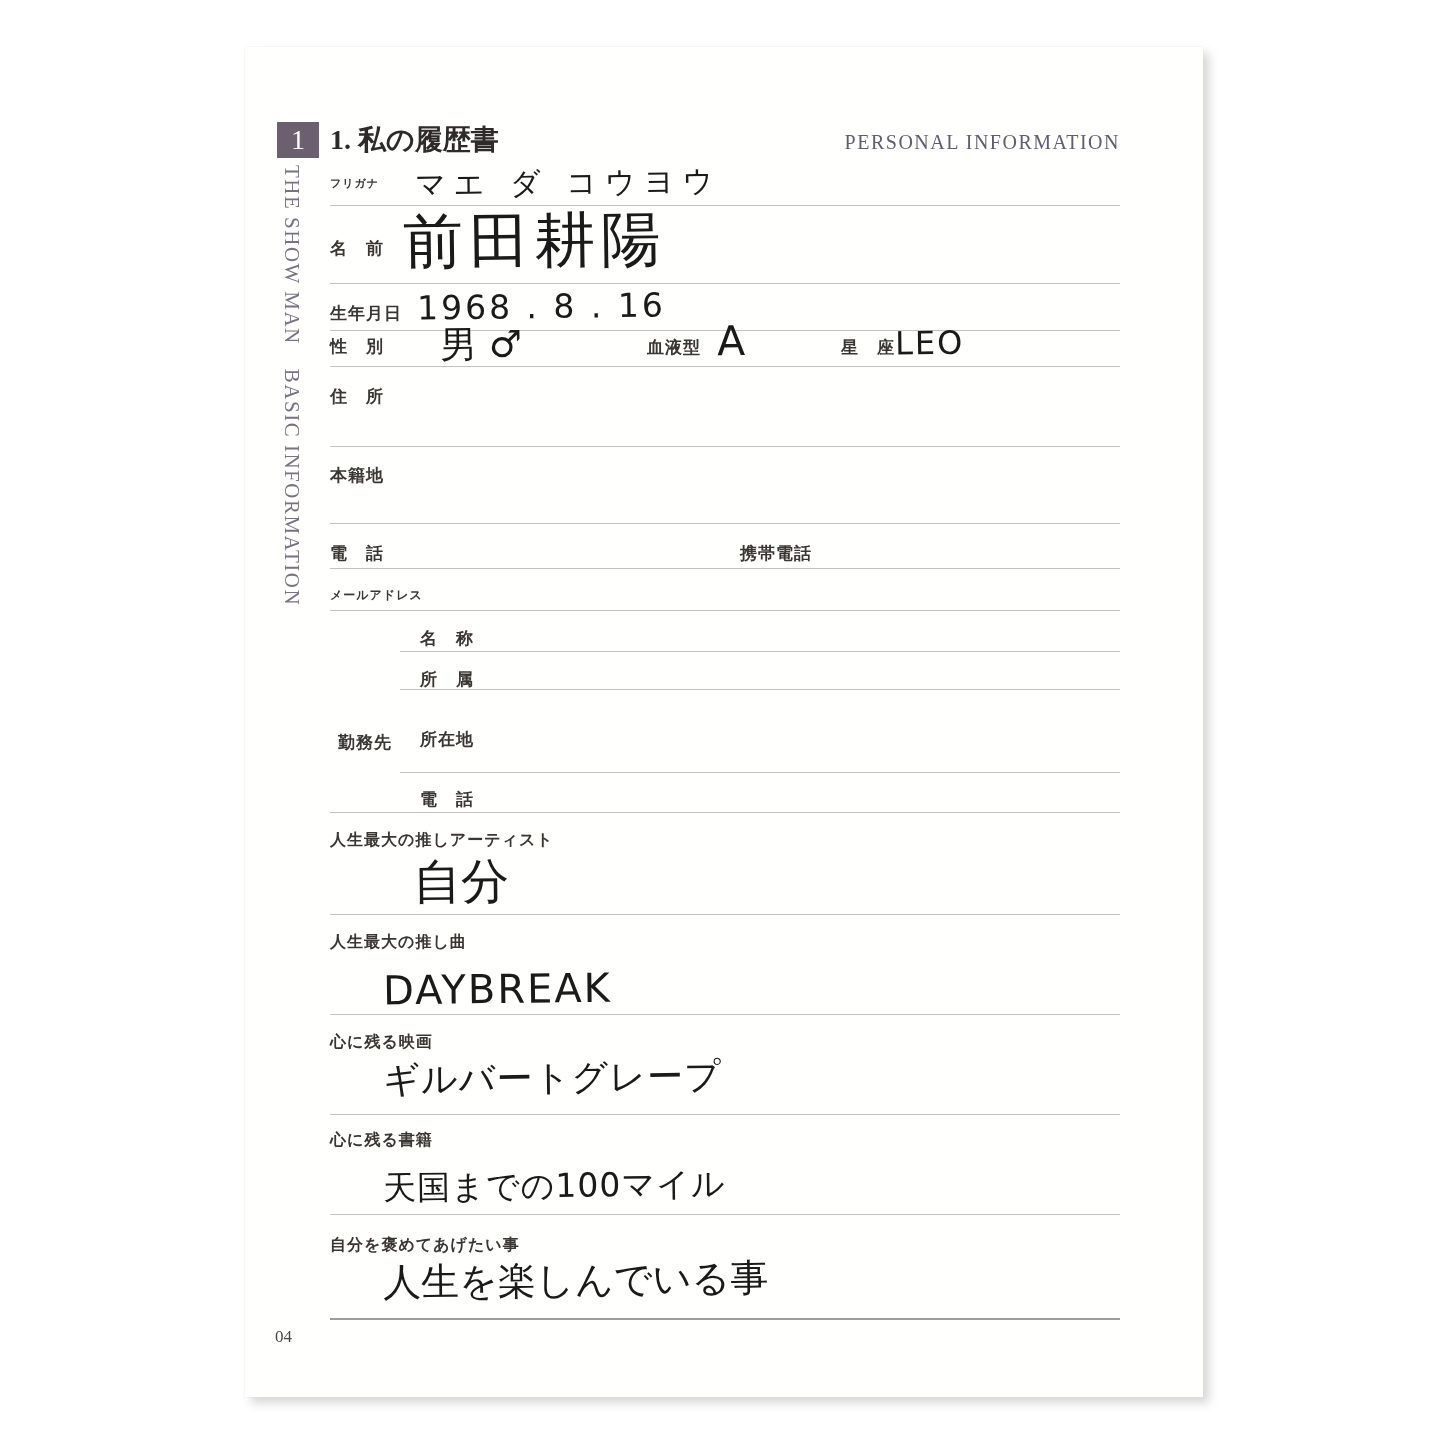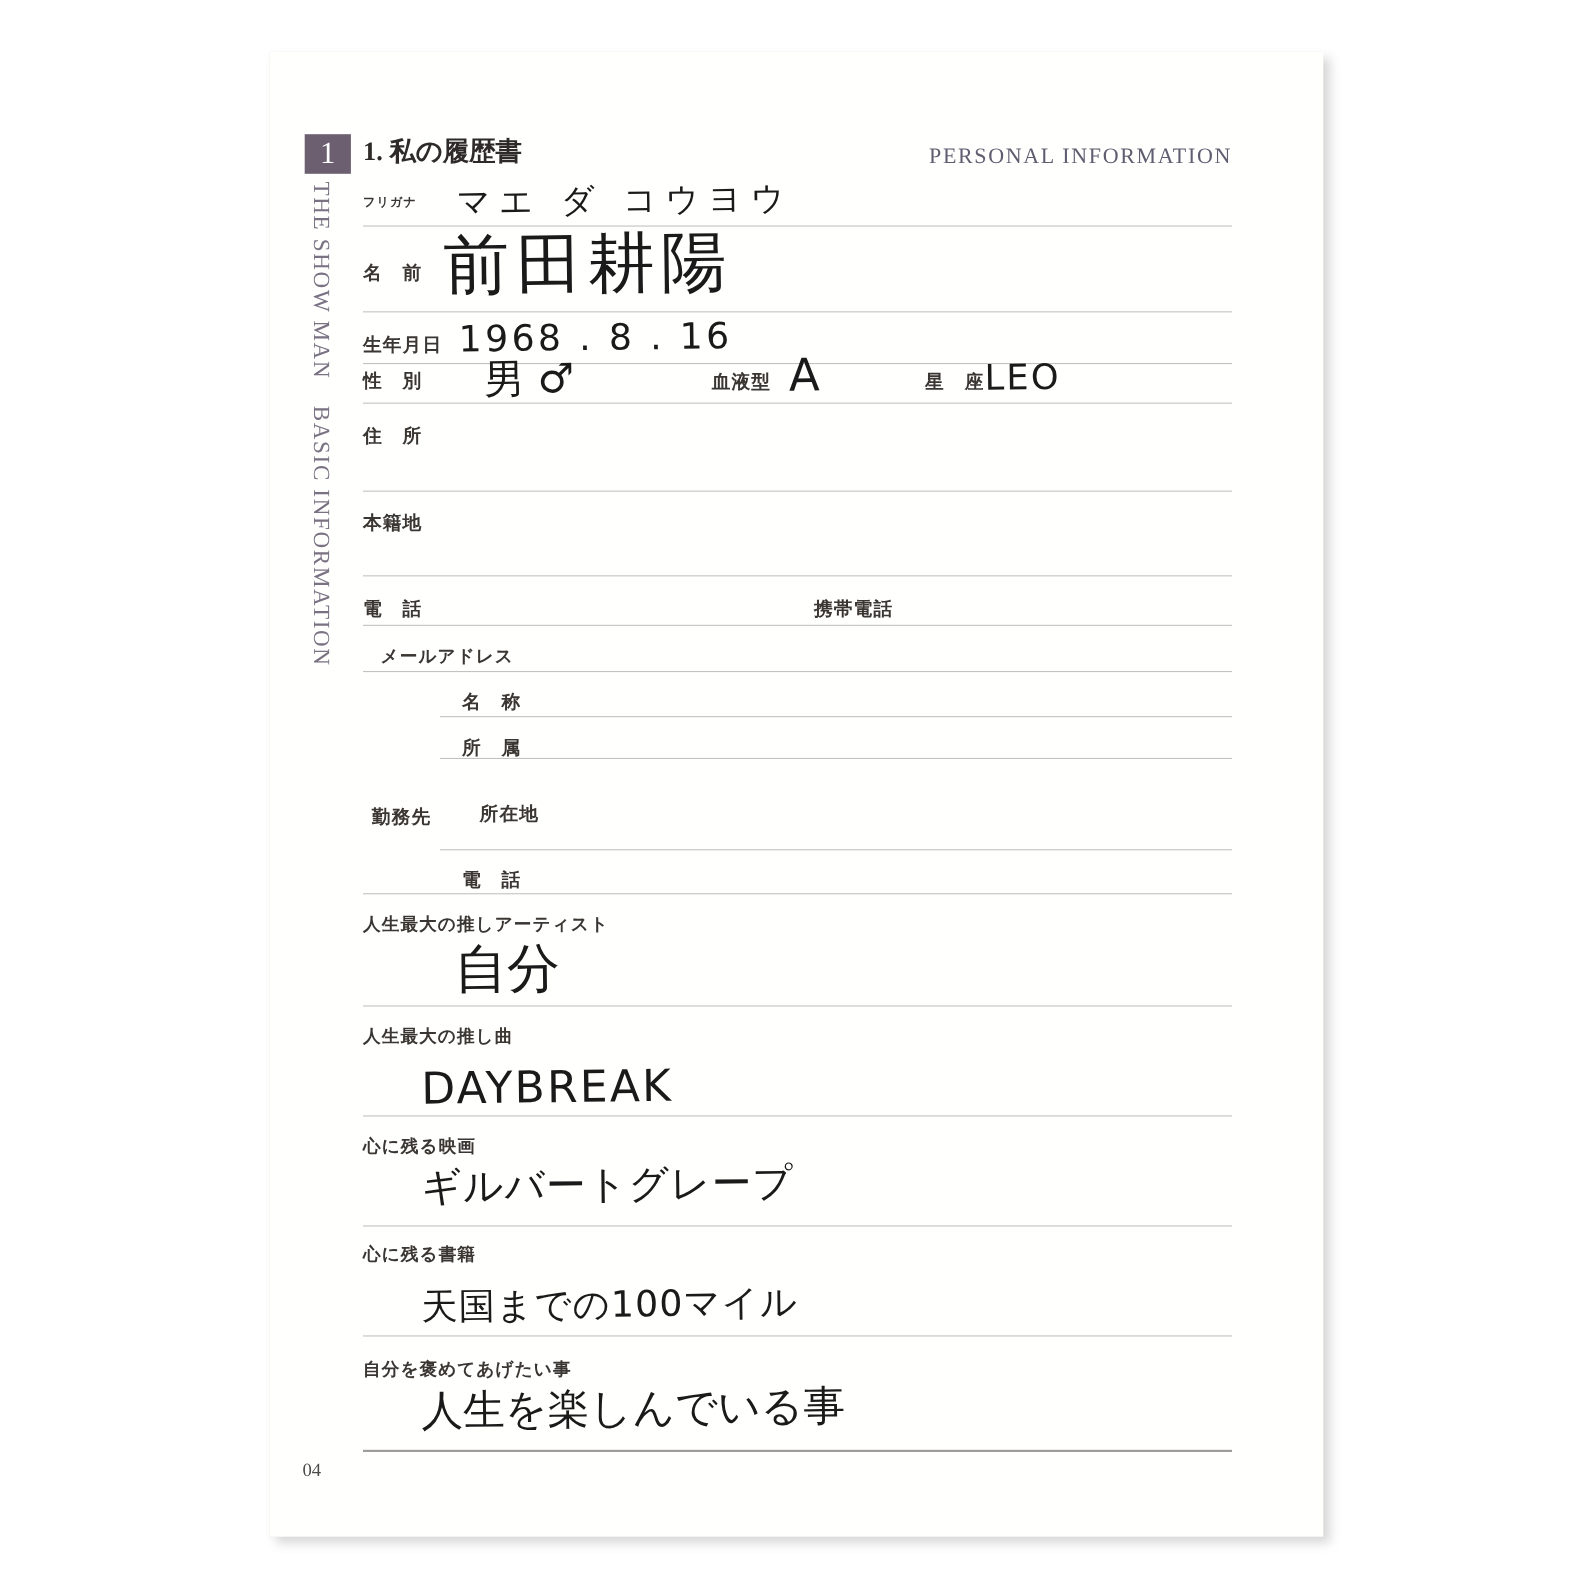--- a/index.html
+++ b/index.html
@@ -29,7 +29,7 @@
   .sidebar .gap{display:inline-block;height:24px;}
   .header-jp{
     position:absolute;left:85px;top:74px;
-    font-size:24px;font-weight:bold;color:#2d2a28;
+    font-size:28px;font-weight:bold;color:#2d2a28;
     font-family:"Liberation Serif","DejaVu Serif",serif;
   }
   .header-en{

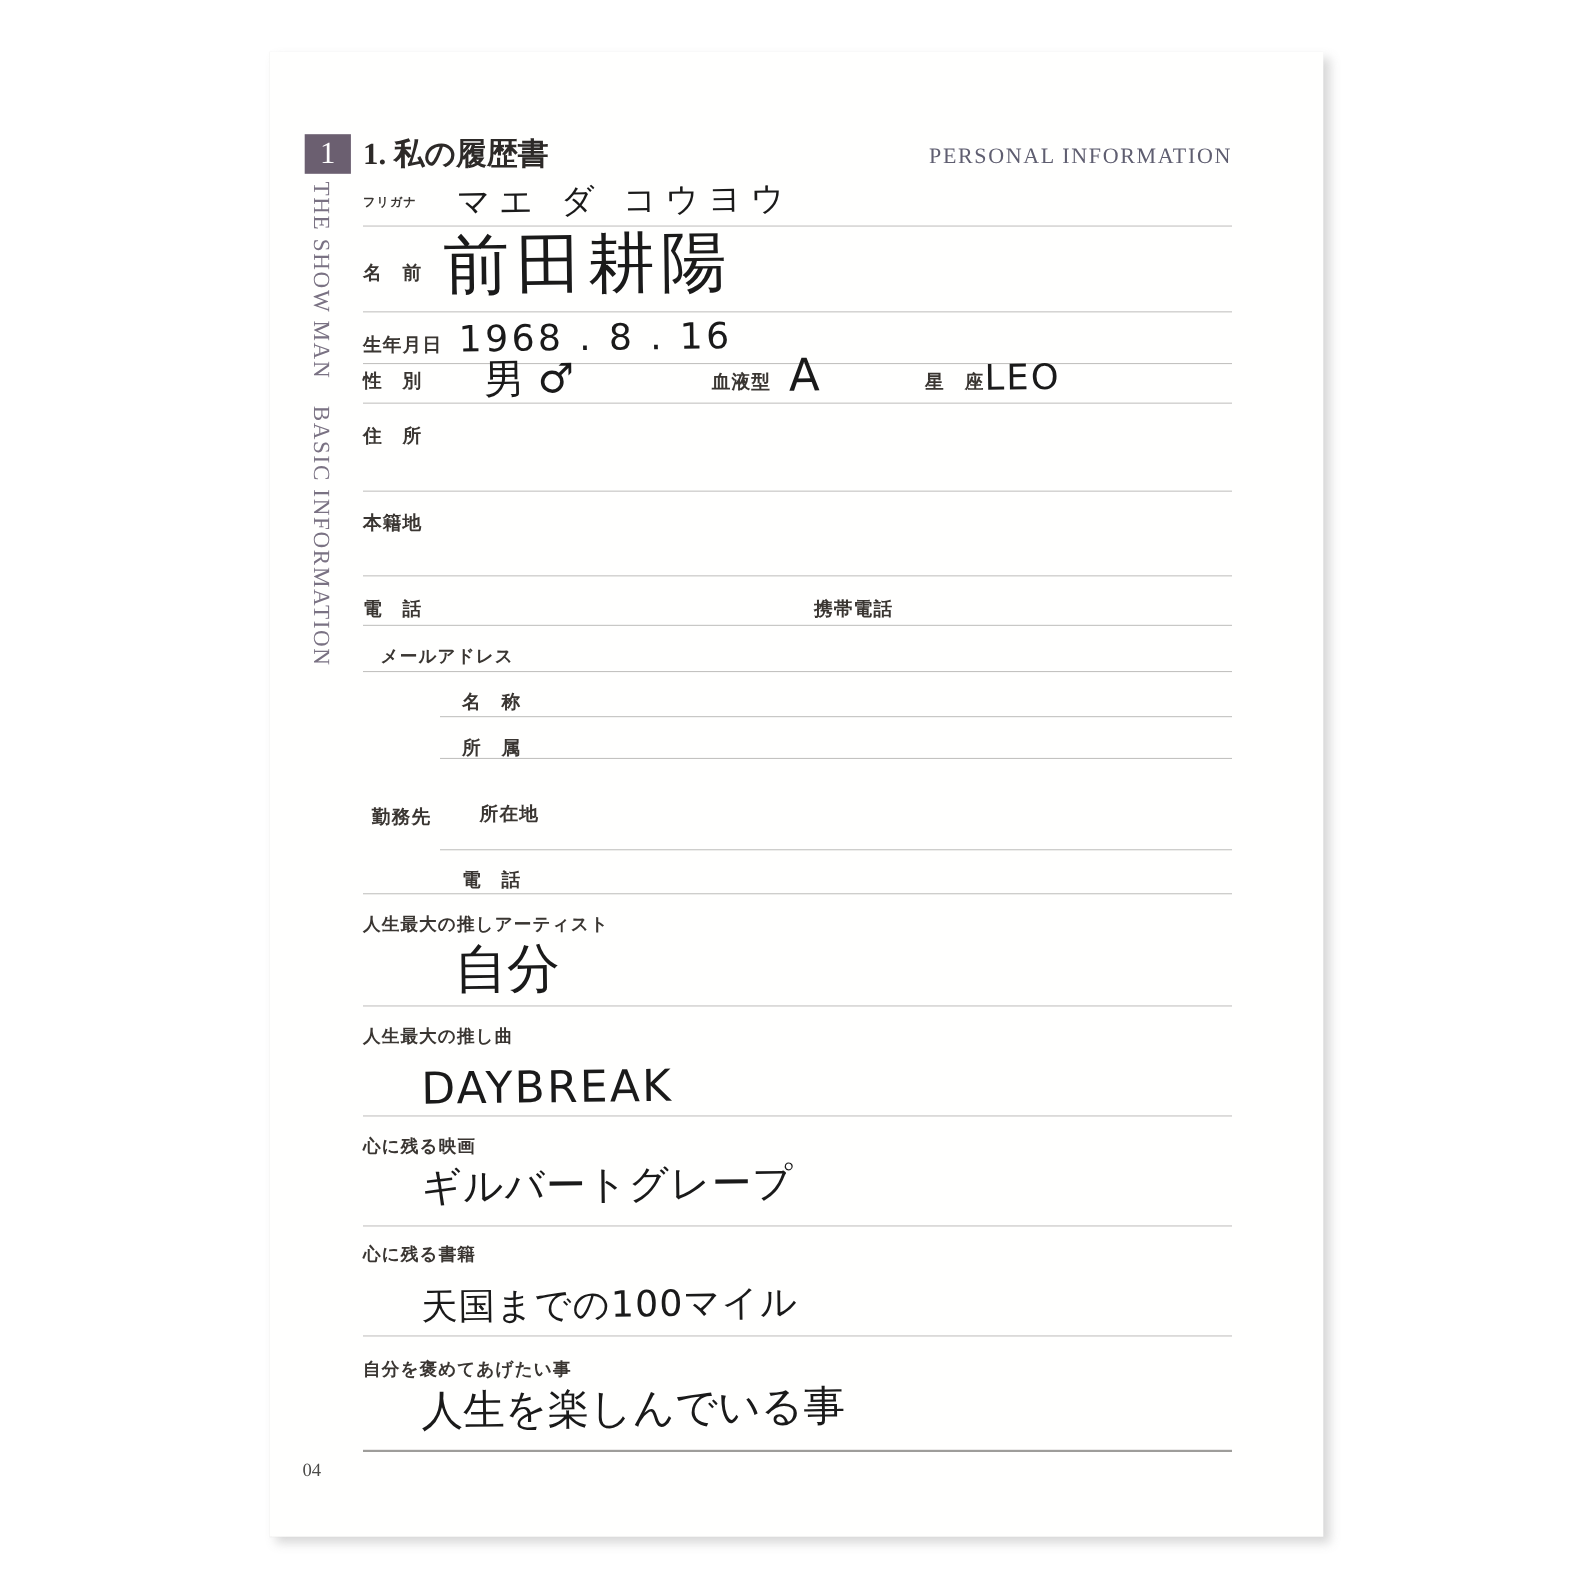--- a/index.html
+++ b/index.html
@@ -45,7 +45,7 @@
     letter-spacing:1px;white-space:nowrap;
   }
   .lbl.small{font-size:11px;}
-  .lbl.mid{font-size:16px;margin-left:16px;}
+  .lbl.mid{font-size:12px;}
   .lbl.long{font-size:16px;font-weight:600;}
   .rule{
     position:absolute;left:85px;width:790px;height:1px;

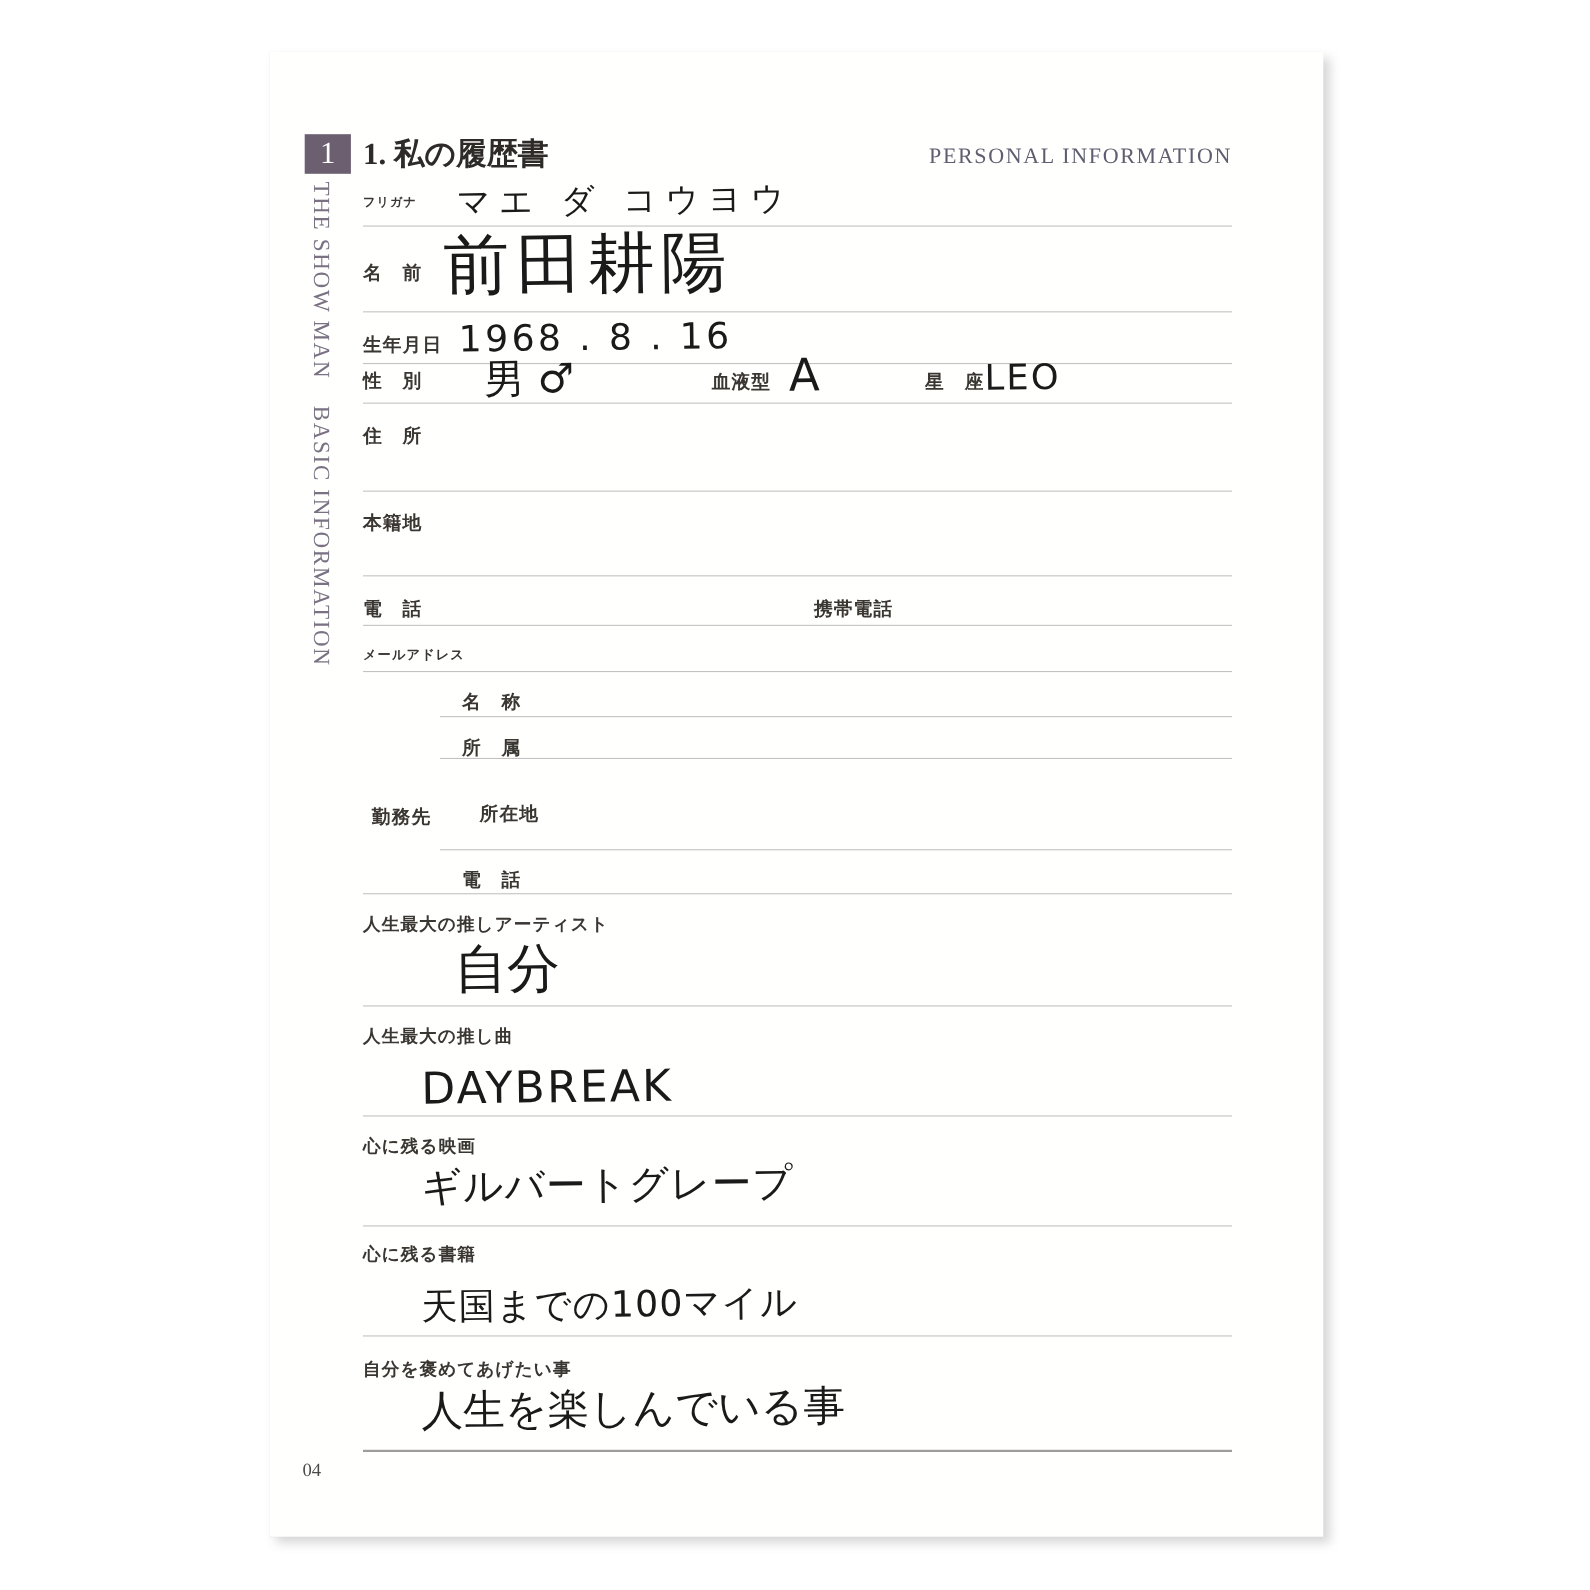--- a/index.html
+++ b/index.html
@@ -93,7 +93,7 @@
   <div class="lbl" style="left:93px;top:684px;">勤務先</div>
   <div class="lbl" style="left:175px;top:580px;">名　称</div>
   <div class="lbl" style="left:175px;top:621px;">所　属</div>
-  <div class="lbl" style="left:175px;top:681px;margin-left:16px;">所在地</div>
+  <div class="lbl" style="left:175px;top:681px;">所在地</div>
   <div class="lbl" style="left:175px;top:741px;">電　話</div>
 
   <div class="lbl long" style="left:85px;top:783px;">人生最大の推しアーティスト</div>

